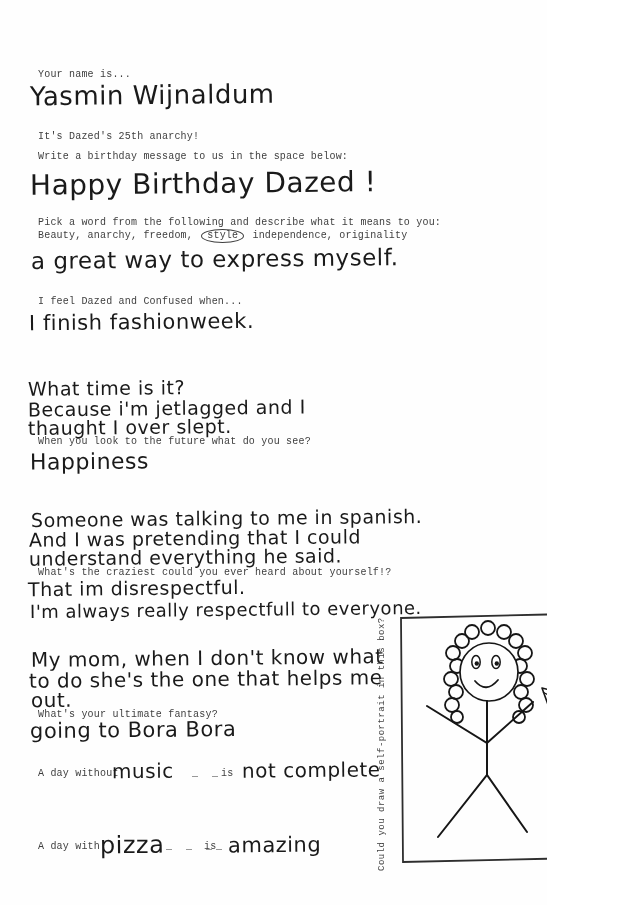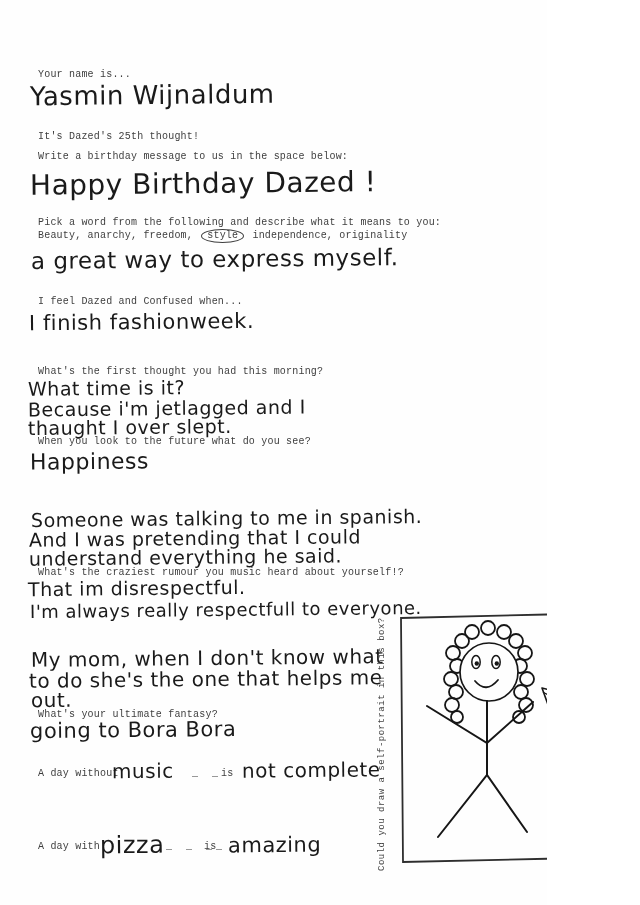--- a/index.html
+++ b/index.html
@@ -40,7 +40,7 @@
   <div class="typed" style="left:38px;top:69px">Your name is...</div>
   <div class="hand" style="left:30px;top:80px;font-size:26px">Yasmin Wijnaldum</div>
 
-  <div class="typed" style="left:38px;top:131px">It's Dazed's 25th thought!</div>
+  <div class="typed" style="left:38px;top:131px">It's Dazed's 25th anarchy!</div>
   <div class="typed" style="left:38px;top:151px">Write a birthday message to us in the space below:</div>
   <div class="hand" style="left:30px;top:167px;font-size:28px">Happy Birthday Dazed !</div>
 

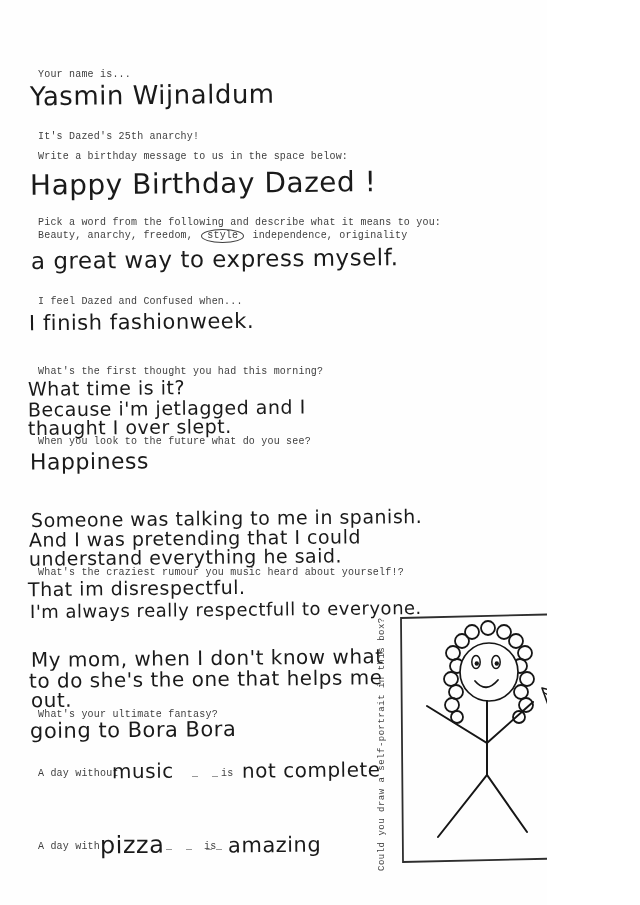--- a/index.html
+++ b/index.html
@@ -55,7 +55,6 @@
   <div class="typed" style="left:38px;top:296px">I feel Dazed and Confused when...</div>
   <div class="hand" style="left:29px;top:310px;font-size:21px">I finish fashionweek.</div>
 
-  <div class="typed" style="left:38px;top:366px">What's the first thought you had this morning?</div>
   <div class="hand" style="left:28px;top:377px;font-size:19px">What time is it?</div>
   <div class="hand" style="left:28px;top:397px;font-size:19px">Because i'm jetlagged and I</div>
   <div class="hand" style="left:28px;top:416px;font-size:19px">thaught I over slept.</div>

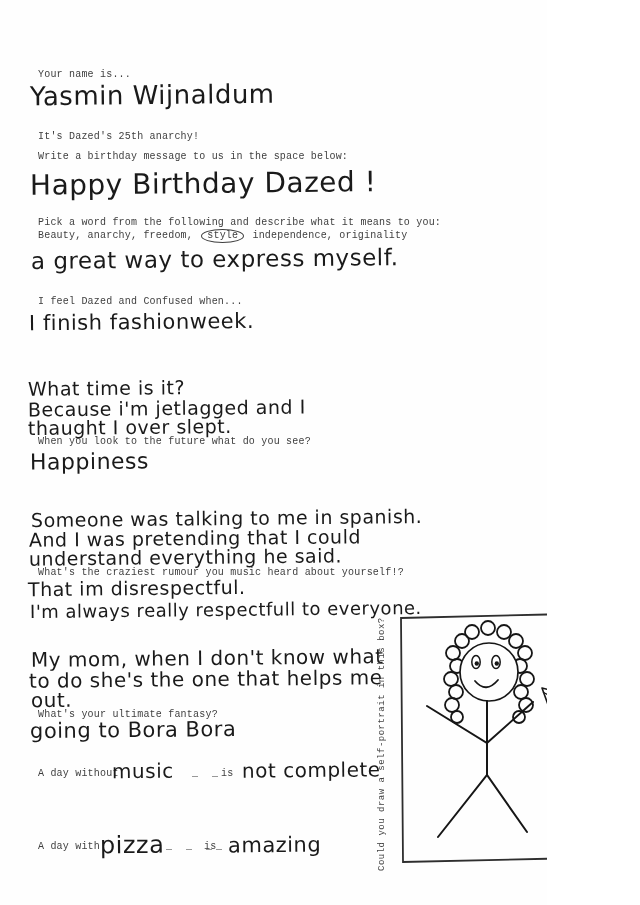--- a/index.html
+++ b/index.html
@@ -66,7 +66,7 @@
   <div class="hand" style="left:29px;top:527px;font-size:19px">And I was pretending that I could</div>
   <div class="hand" style="left:29px;top:546px;font-size:19px">understand everything he said.</div>
 
-  <div class="typed" style="left:38px;top:567px">What's the craziest rumour you music heard about yourself!?</div>
+  <div class="typed" style="left:38px;top:567px">What's the craziest could you ever heard about yourself!?</div>
   <div class="hand" style="left:28px;top:577px;font-size:19px">That im disrespectful.</div>
   <div class="hand" style="left:30px;top:599px;font-size:18px">I'm always really respectfull to everyone.</div>
 

